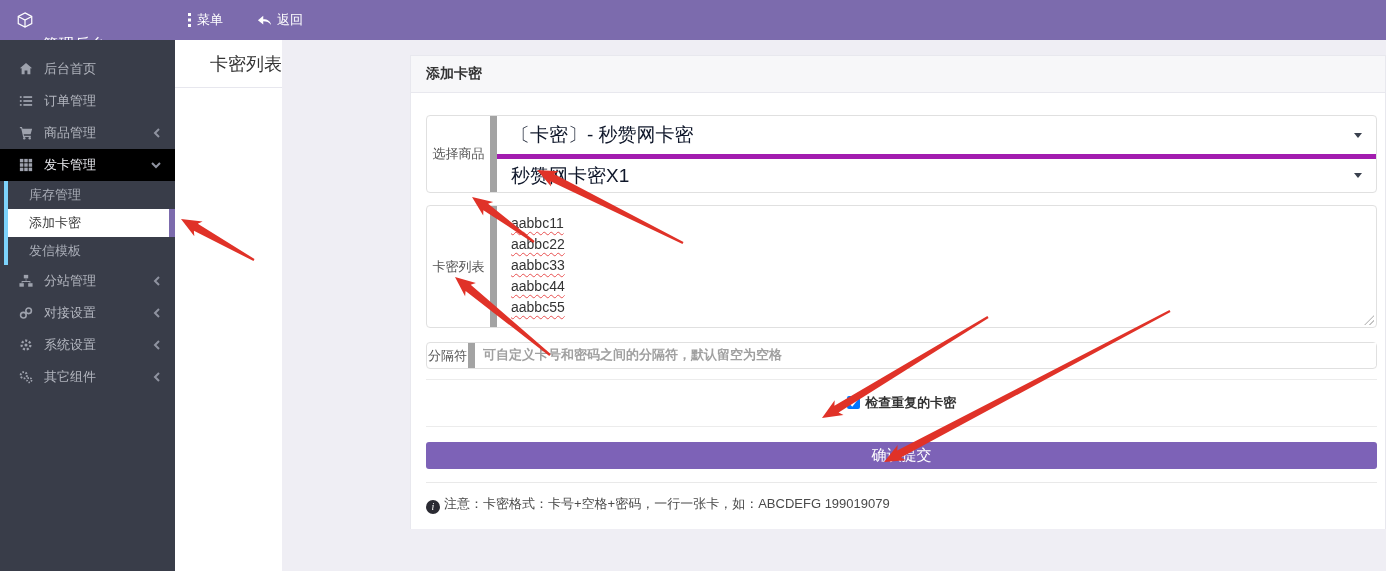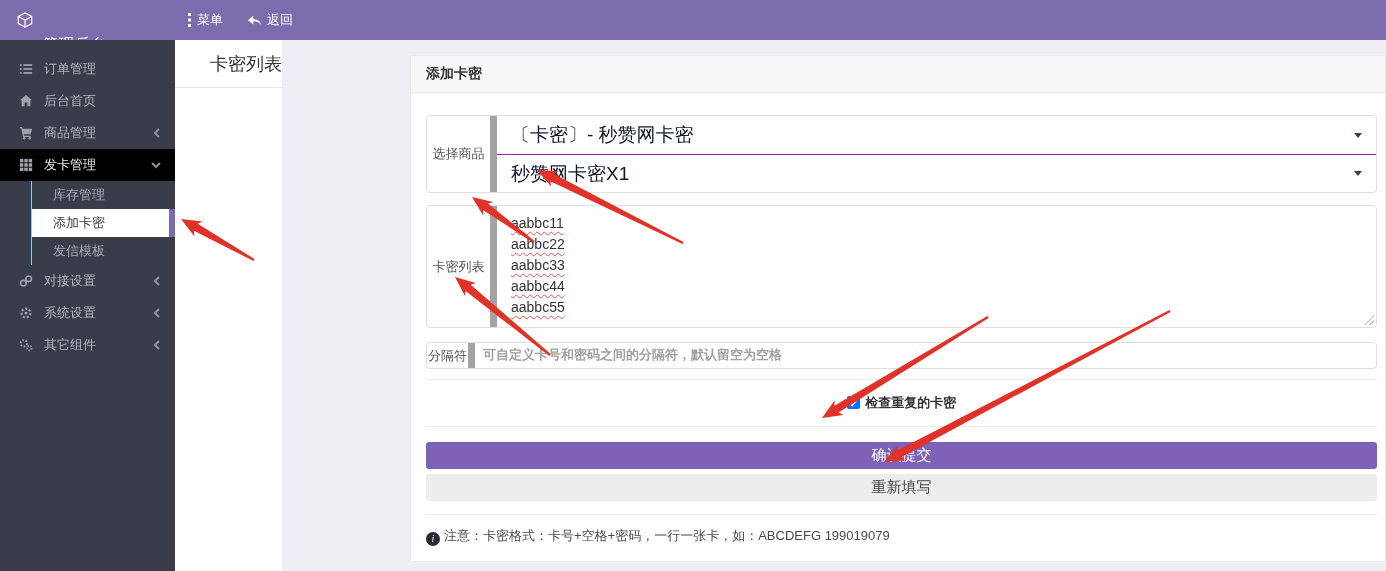--- a/index.html
+++ b/index.html
@@ -10,7 +10,7 @@
   .topbar { height:40px; background:#7c6bad; display:flex; align-items:center; color:#fff; }
   .brand { width:175px; display:flex; align-items:center; gap:9px; padding-left:16px; flex:none; }
   .brand-title { font-size:15px; font-weight:normal; letter-spacing:1px;margin-top:48px; }
-  .topbar-links { display:flex; align-items:center; gap:24px; padding-left:12px; }
+  .topbar-links { display:flex; align-items:center; gap:34px; padding-left:12px; }
   .toplink { display:flex; align-items:center; gap:5px; font-size:13px; cursor:pointer; }
   .icon { display:inline-flex; align-items:center; justify-content:center; }
 

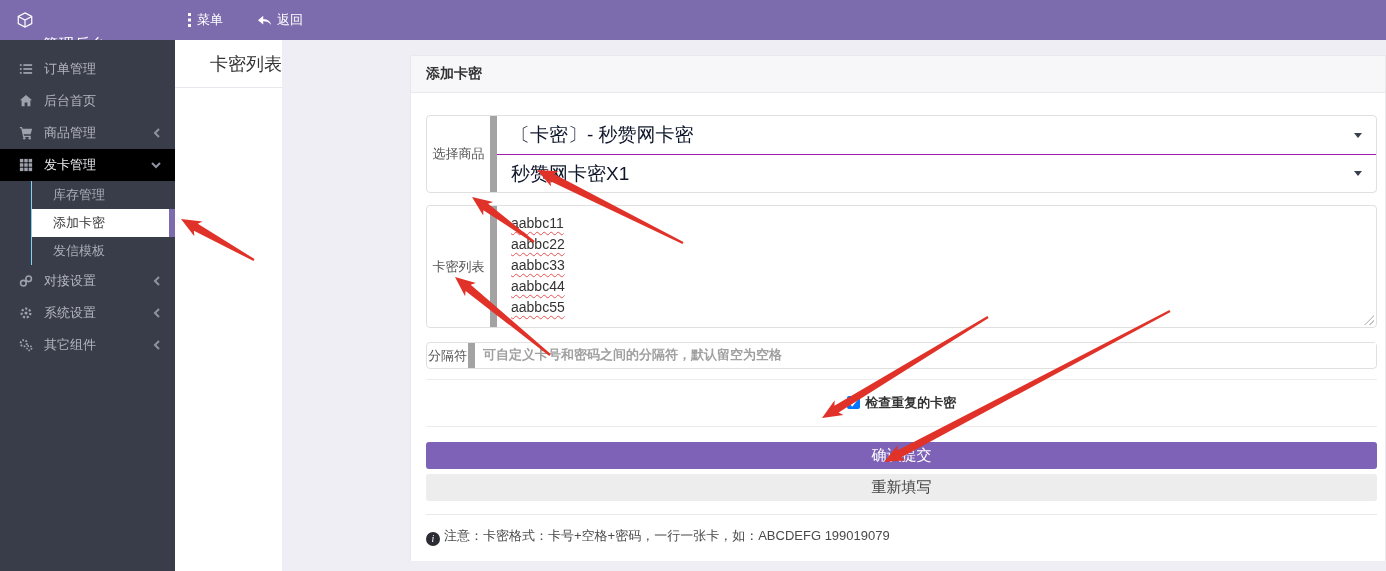--- a/index.html
+++ b/index.html
@@ -111,6 +111,14 @@
     <div class="side-item">
       <span class="icon">
           <svg width="14" height="14" viewBox="0 0 16 16" fill="currentColor">
+            <path d="M8 1 L15 7.2 H13 V14 H9.6 V9.8 H6.4 V14 H3 V7.2 H1 Z"></path>
+          </svg>
+        </span>
+      <span class="lbl">后台首页</span>
+    </div>
+    <div class="side-item">
+      <span class="icon">
+          <svg width="14" height="14" viewBox="0 0 16 16" fill="currentColor">
             <rect x="1" y="2.5" width="2" height="2"></rect>
             <rect x="5" y="2.5" width="10" height="2"></rect>
             <rect x="1" y="7" width="2" height="2"></rect>
@@ -120,14 +128,6 @@
           </svg>
         </span>
       <span class="lbl">订单管理</span>
-    </div>
-    <div class="side-item">
-      <span class="icon">
-          <svg width="14" height="14" viewBox="0 0 16 16" fill="currentColor">
-            <path d="M8 1 L15 7.2 H13 V14 H9.6 V9.8 H6.4 V14 H3 V7.2 H1 Z"></path>
-          </svg>
-        </span>
-      <span class="lbl">后台首页</span>
     </div>
     <div class="side-item">
       <span class="icon">

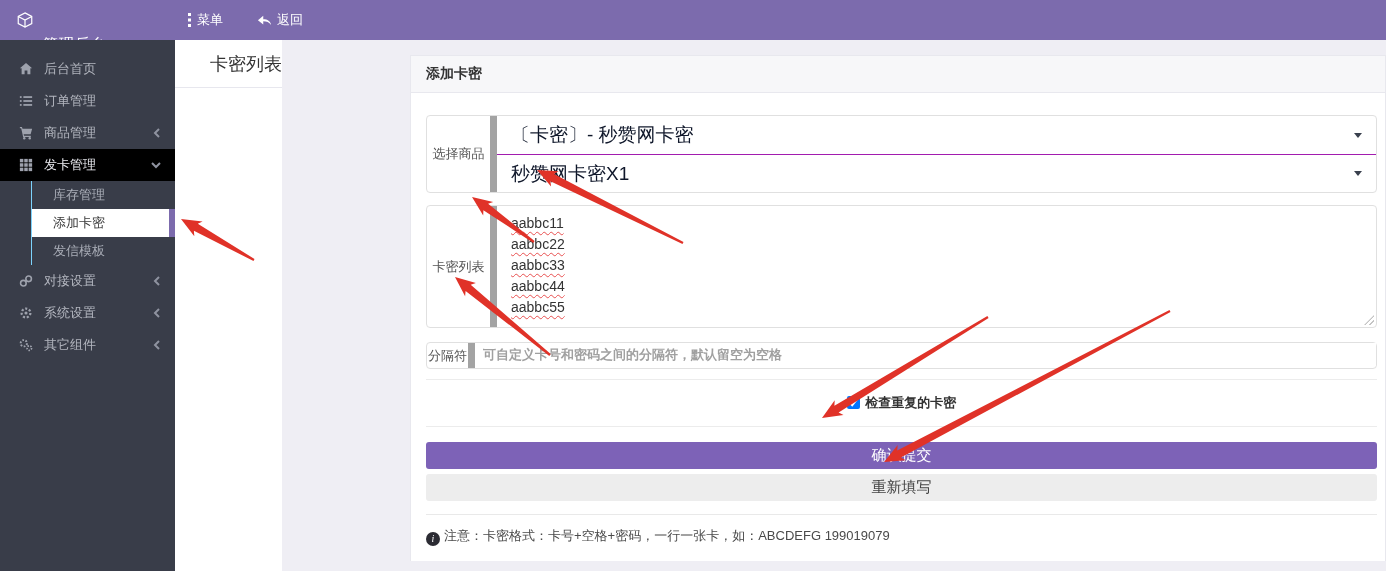--- a/index.html
+++ b/index.html
@@ -42,7 +42,7 @@
   .row-product { margin-top:10px; }
   .row-product .label-cell { width:70px; }
   .select-row { height:38px; display:flex; align-items:center; padding:0 14px; font-size:19px; color:#0f172a; cursor:pointer; justify-content:space-between; }
-  .select-row + .select-row { border-top:1px solid #a21caf; }
+  .select-row + .select-row { border-top:5px solid #a21caf; }
   .caret-down { width:0; height:0; border-left:4px solid transparent; border-right:4px solid transparent; border-top:5px solid #39404d; flex:none; }
 
   .row-cards { margin-top:12px; }

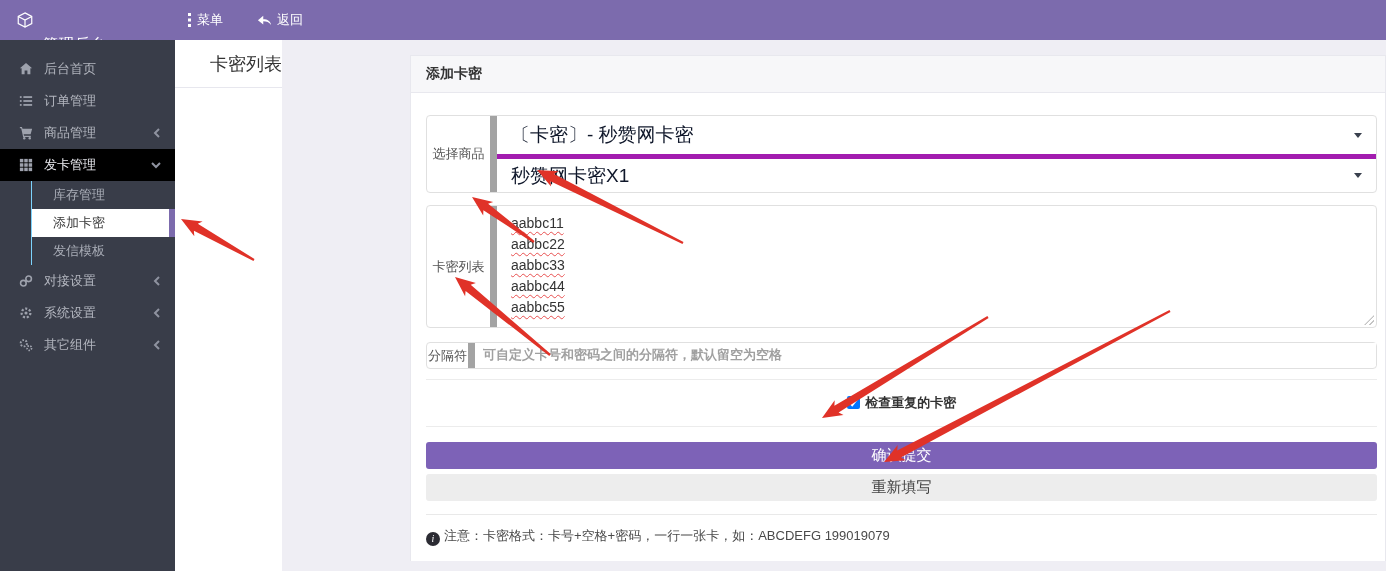--- a/index.html
+++ b/index.html
@@ -22,7 +22,7 @@
   .side-item .icon { width:16px; color:#9ea2ad; }
   .side-item.expanded { background:#000000; color:#e8e9ee; }
   .chev { color:#8f93a0; display:inline-flex; }
-  .submenu { margin-left:31px; border-left:1px solid #7dd3fc; }
+  .submenu { margin-left:4px; border-left:4px solid #7dd3fc; }
   .sub-item { height:28px; display:flex; align-items:center; padding-left:21px; font-size:13px; color:#a9adb7; cursor:pointer; }
   .sub-item.active { background:#ffffff; color:#3a3a3a; border-right:6px solid #7c6bad; }
 

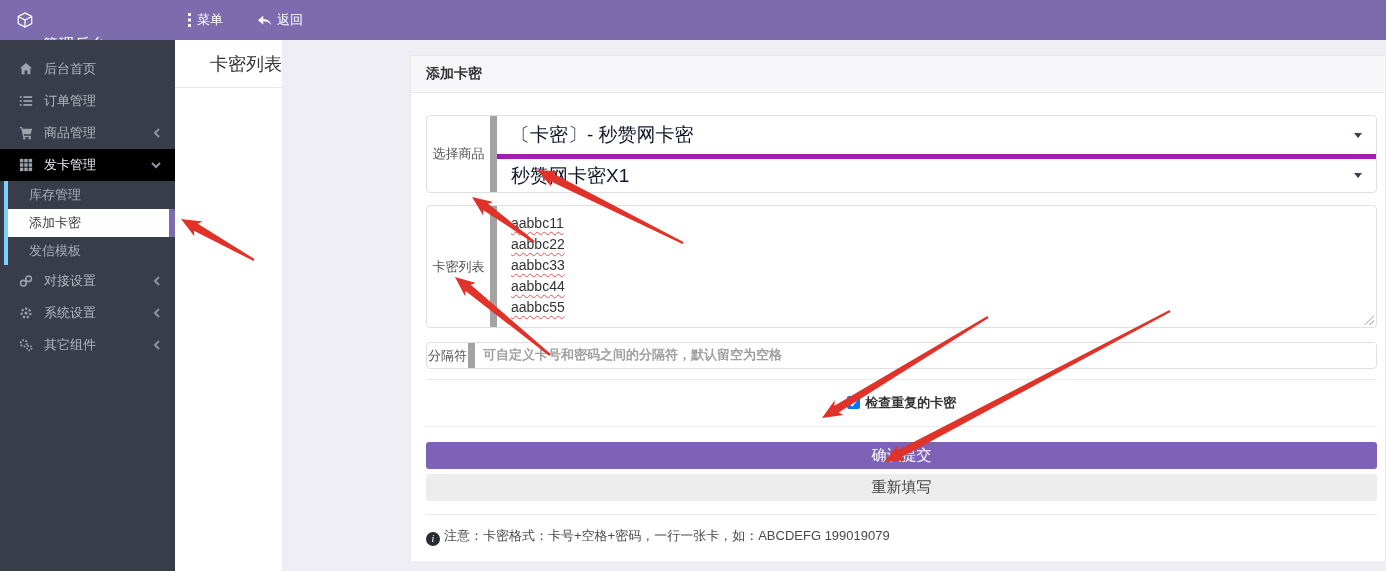--- a/index.html
+++ b/index.html
@@ -178,6 +178,22 @@
     </div>
     <div class="side-item">
       <span class="icon">
+          <svg width="14" height="14" viewBox="0 0 16 16" fill="currentColor">
+            <rect x="5.5" y="1" width="5" height="4"></rect>
+            <path d="M7.7 5 h.7 V8 H13 v2 h-1 V9 H4 v1 H3 V8 h4.7 Z"></path>
+            <rect x="0.5" y="10.5" width="5" height="4"></rect>
+            <rect x="10.5" y="10.5" width="5" height="4"></rect>
+          </svg>
+        </span>
+      <span class="lbl">分站管理</span>
+      <span class="chev">
+          <svg width="8" height="10" viewBox="0 0 8 10" fill="none" stroke="currentColor" stroke-width="2">
+            <path d="M6 1 L2 5 L6 9"></path>
+          </svg>
+        </span>
+    </div>
+    <div class="side-item">
+      <span class="icon">
           <svg width="14" height="14" viewBox="0 0 16 16" fill="none" stroke="currentColor" stroke-width="1.8">
             <circle cx="5" cy="10.5" r="3.2"></circle>
             <circle cx="11" cy="5.5" r="3.2"></circle>

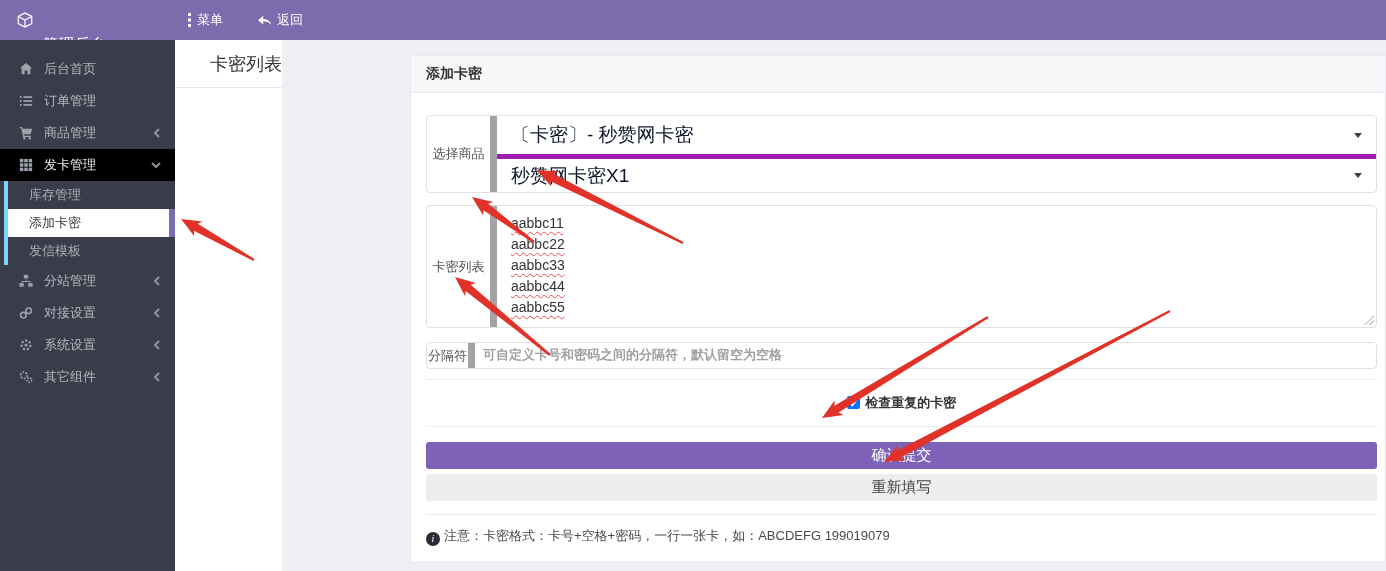--- a/index.html
+++ b/index.html
@@ -293,7 +293,6 @@
           <div class="hline"></div>
 
           <button class="btn btn-submit">确认提交</button>
-          <button class="btn btn-reset">重新填写</button>
 
           <div class="note">
             <div>

